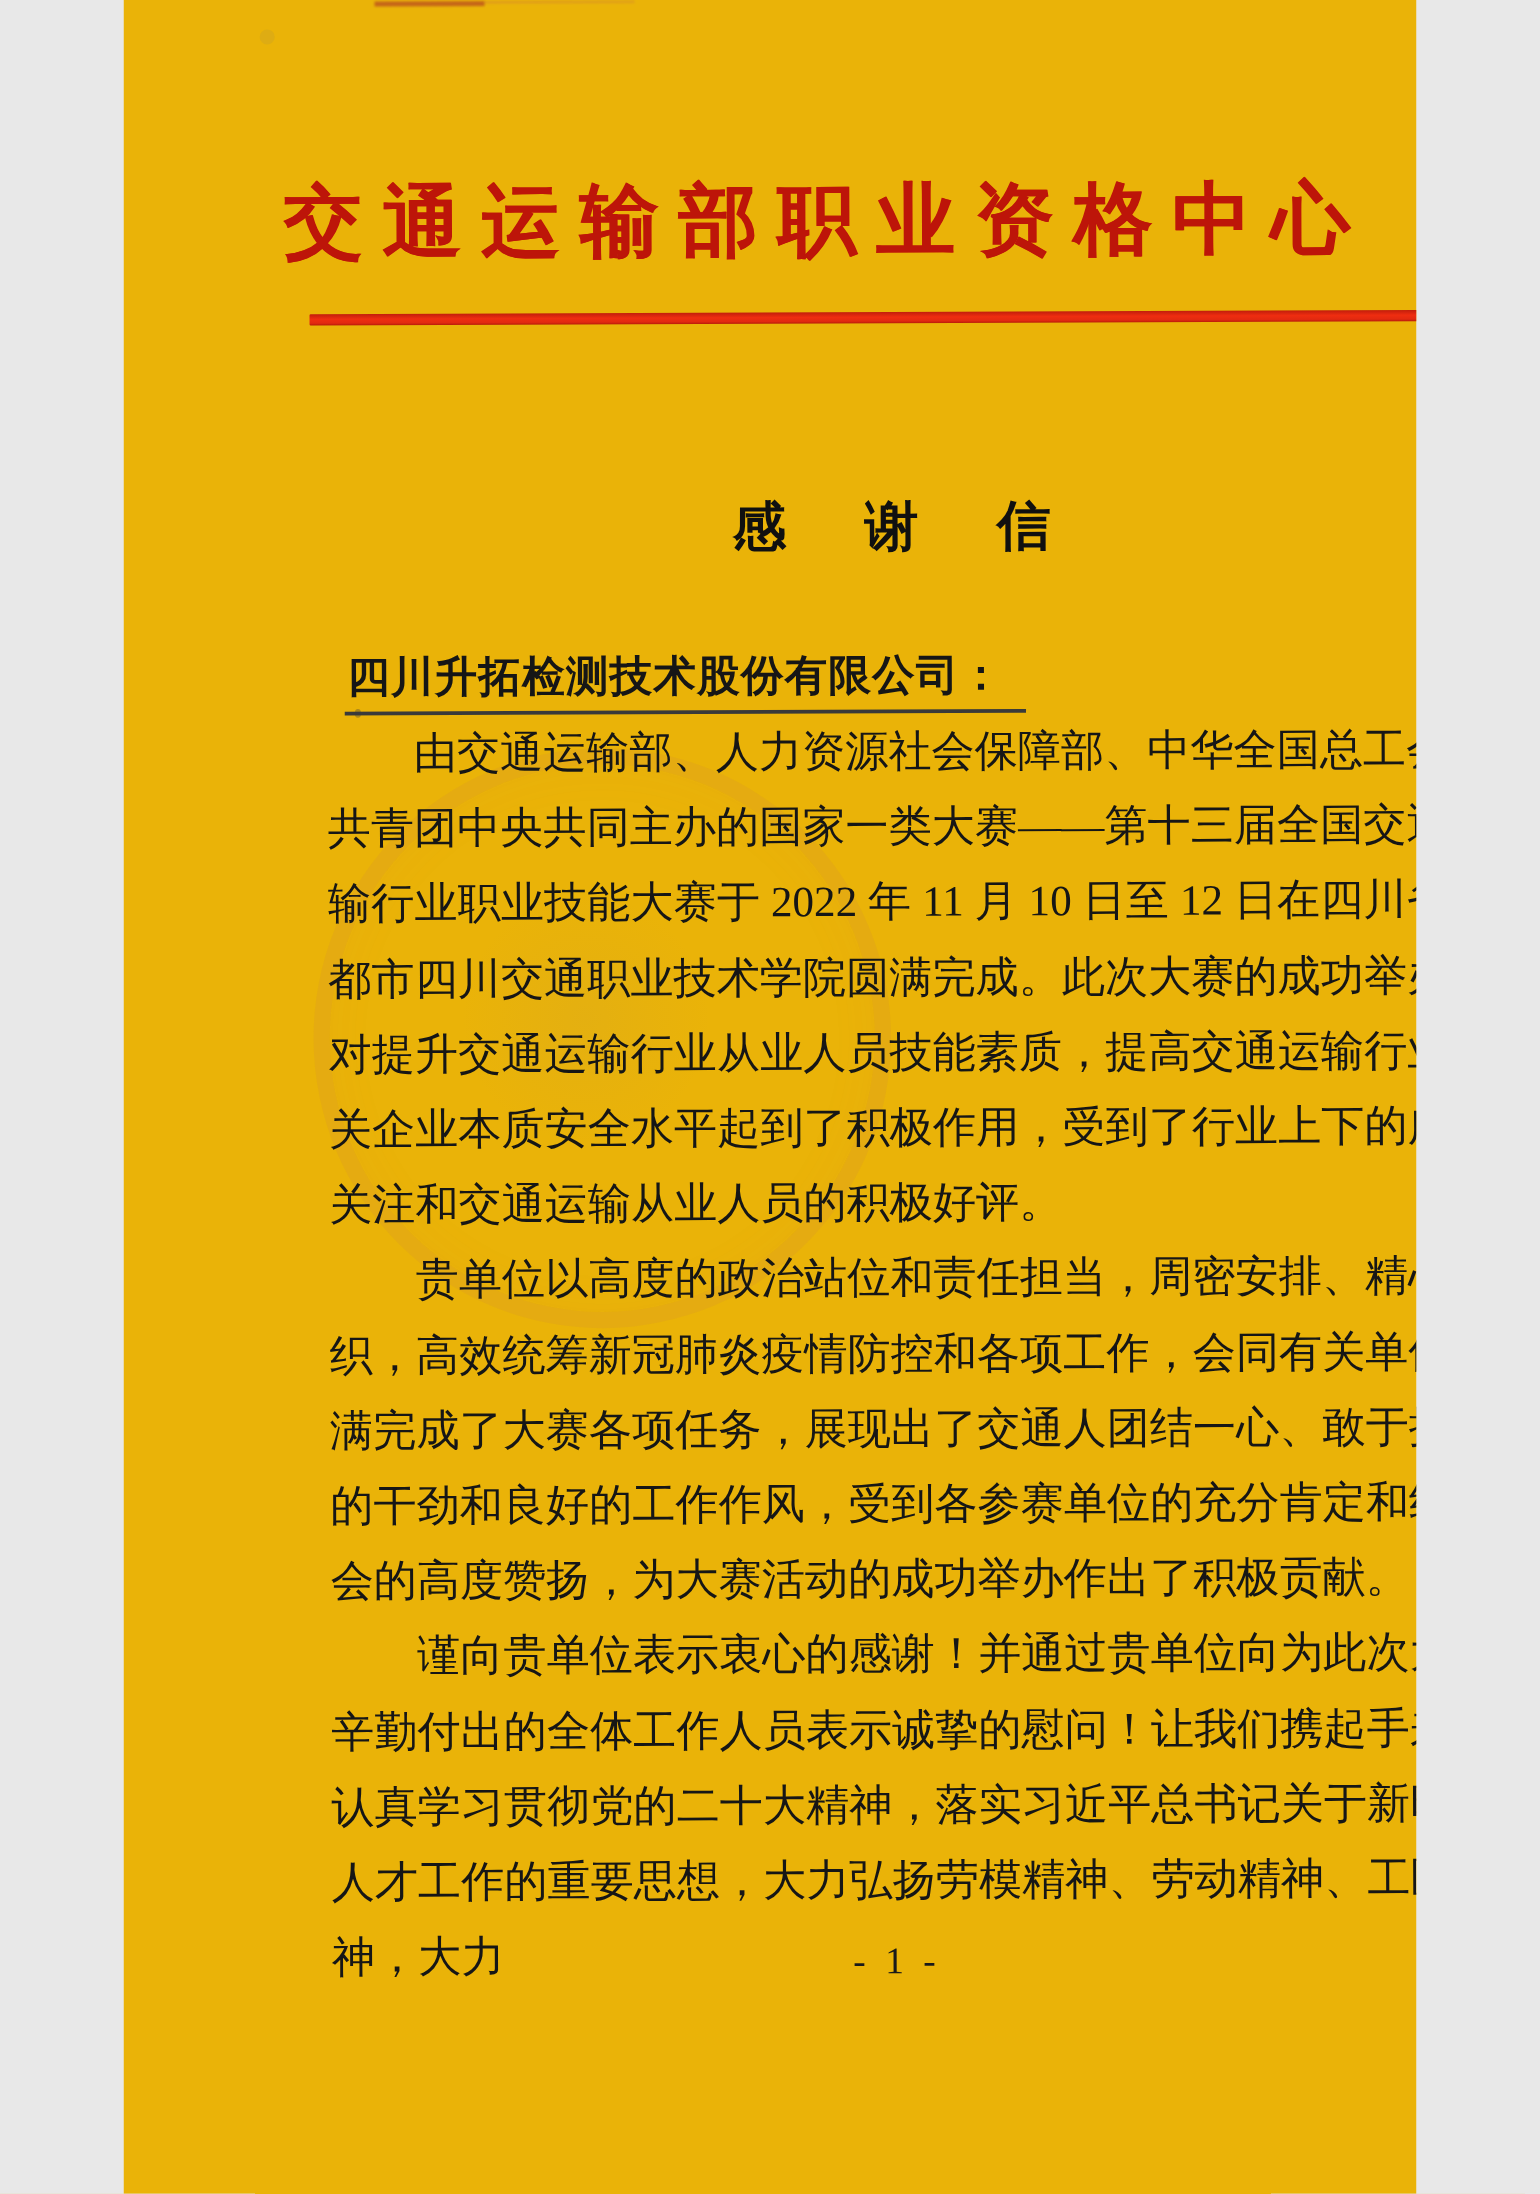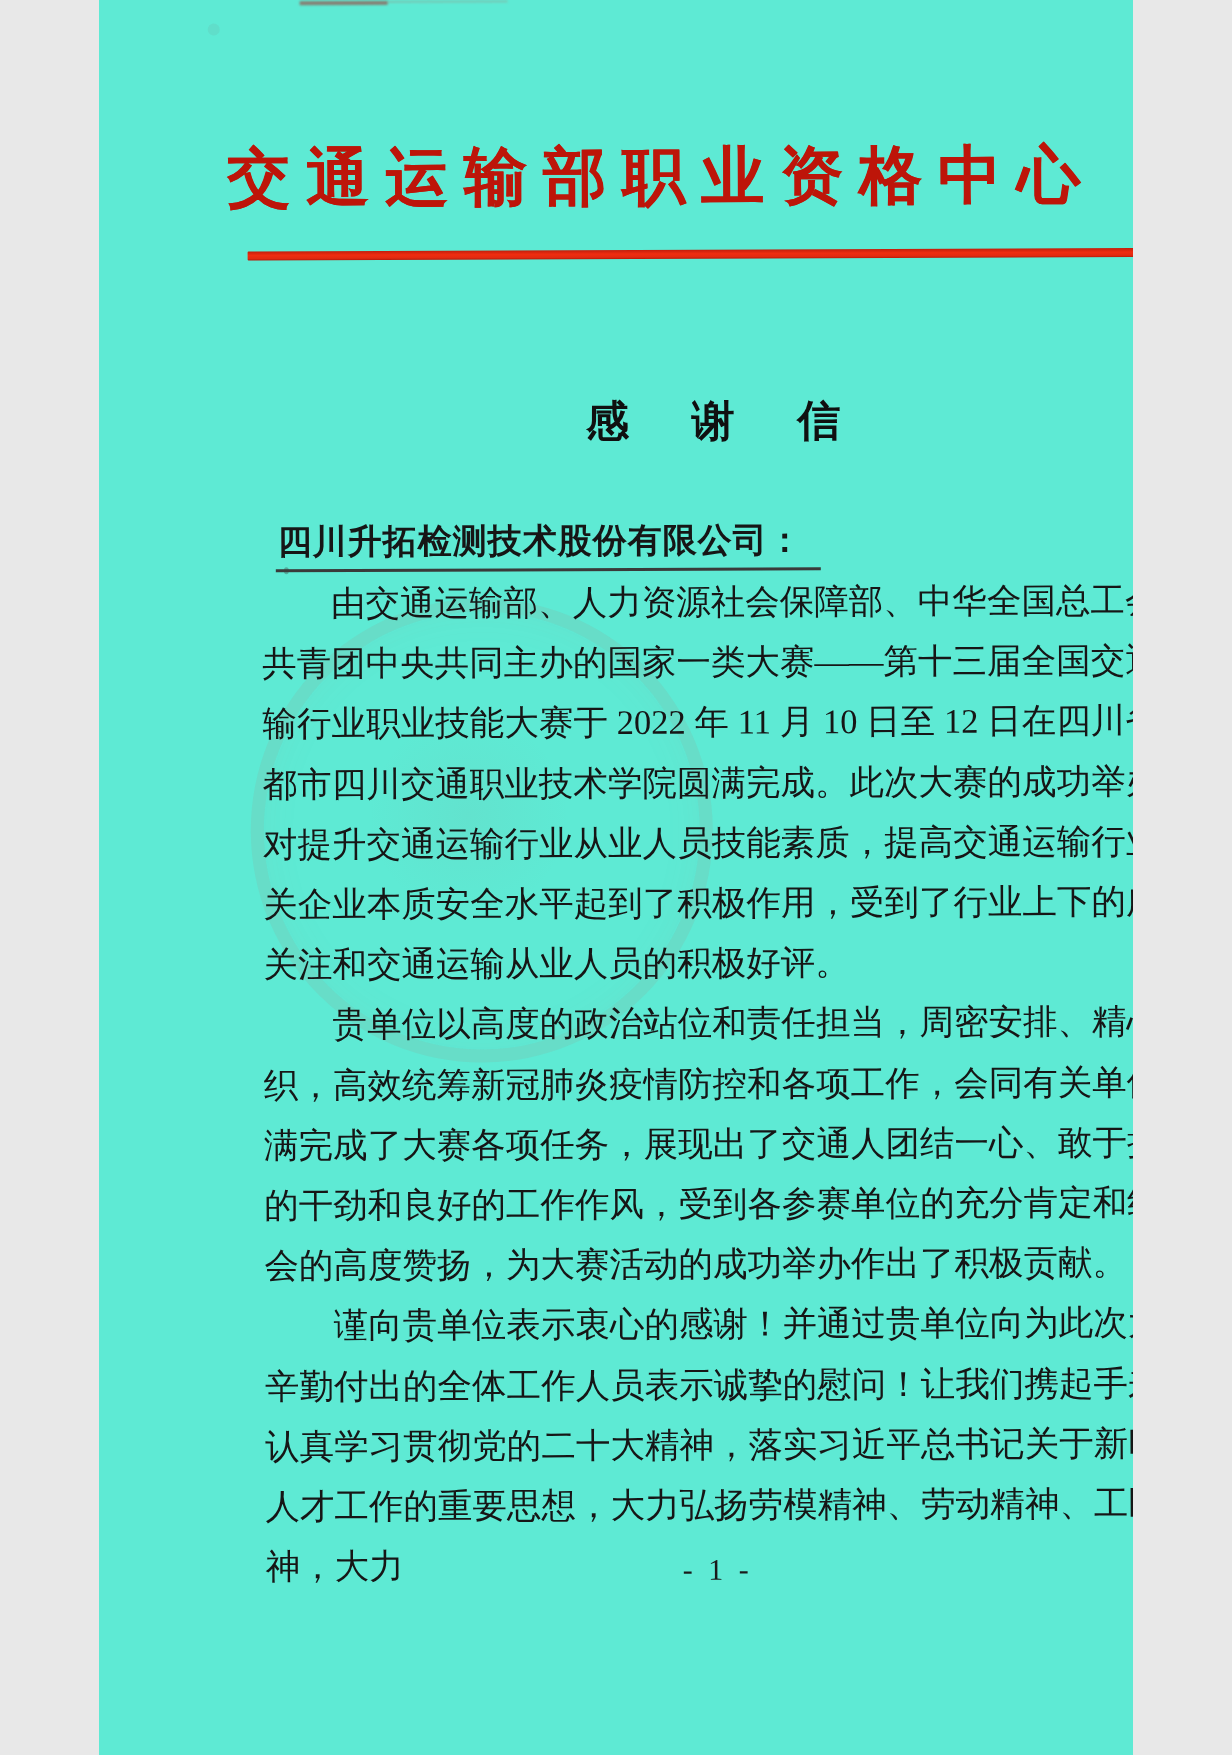--- a/index.html
+++ b/index.html
@@ -12,7 +12,7 @@
     width: 1034px;
     height: 1755px;
     margin: 0 auto;
-    background: #5eead4;
+    background: #eab308;
     overflow: hidden;
     font-family: "Liberation Serif", "DejaVu Serif", serif;
     color: #1c1c1c;

